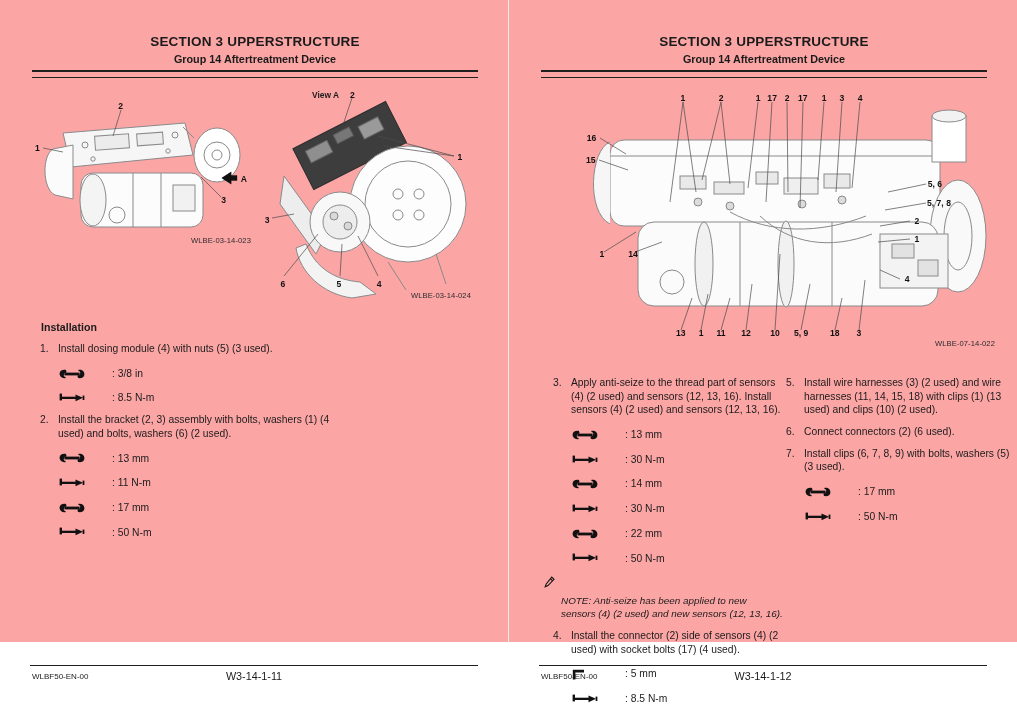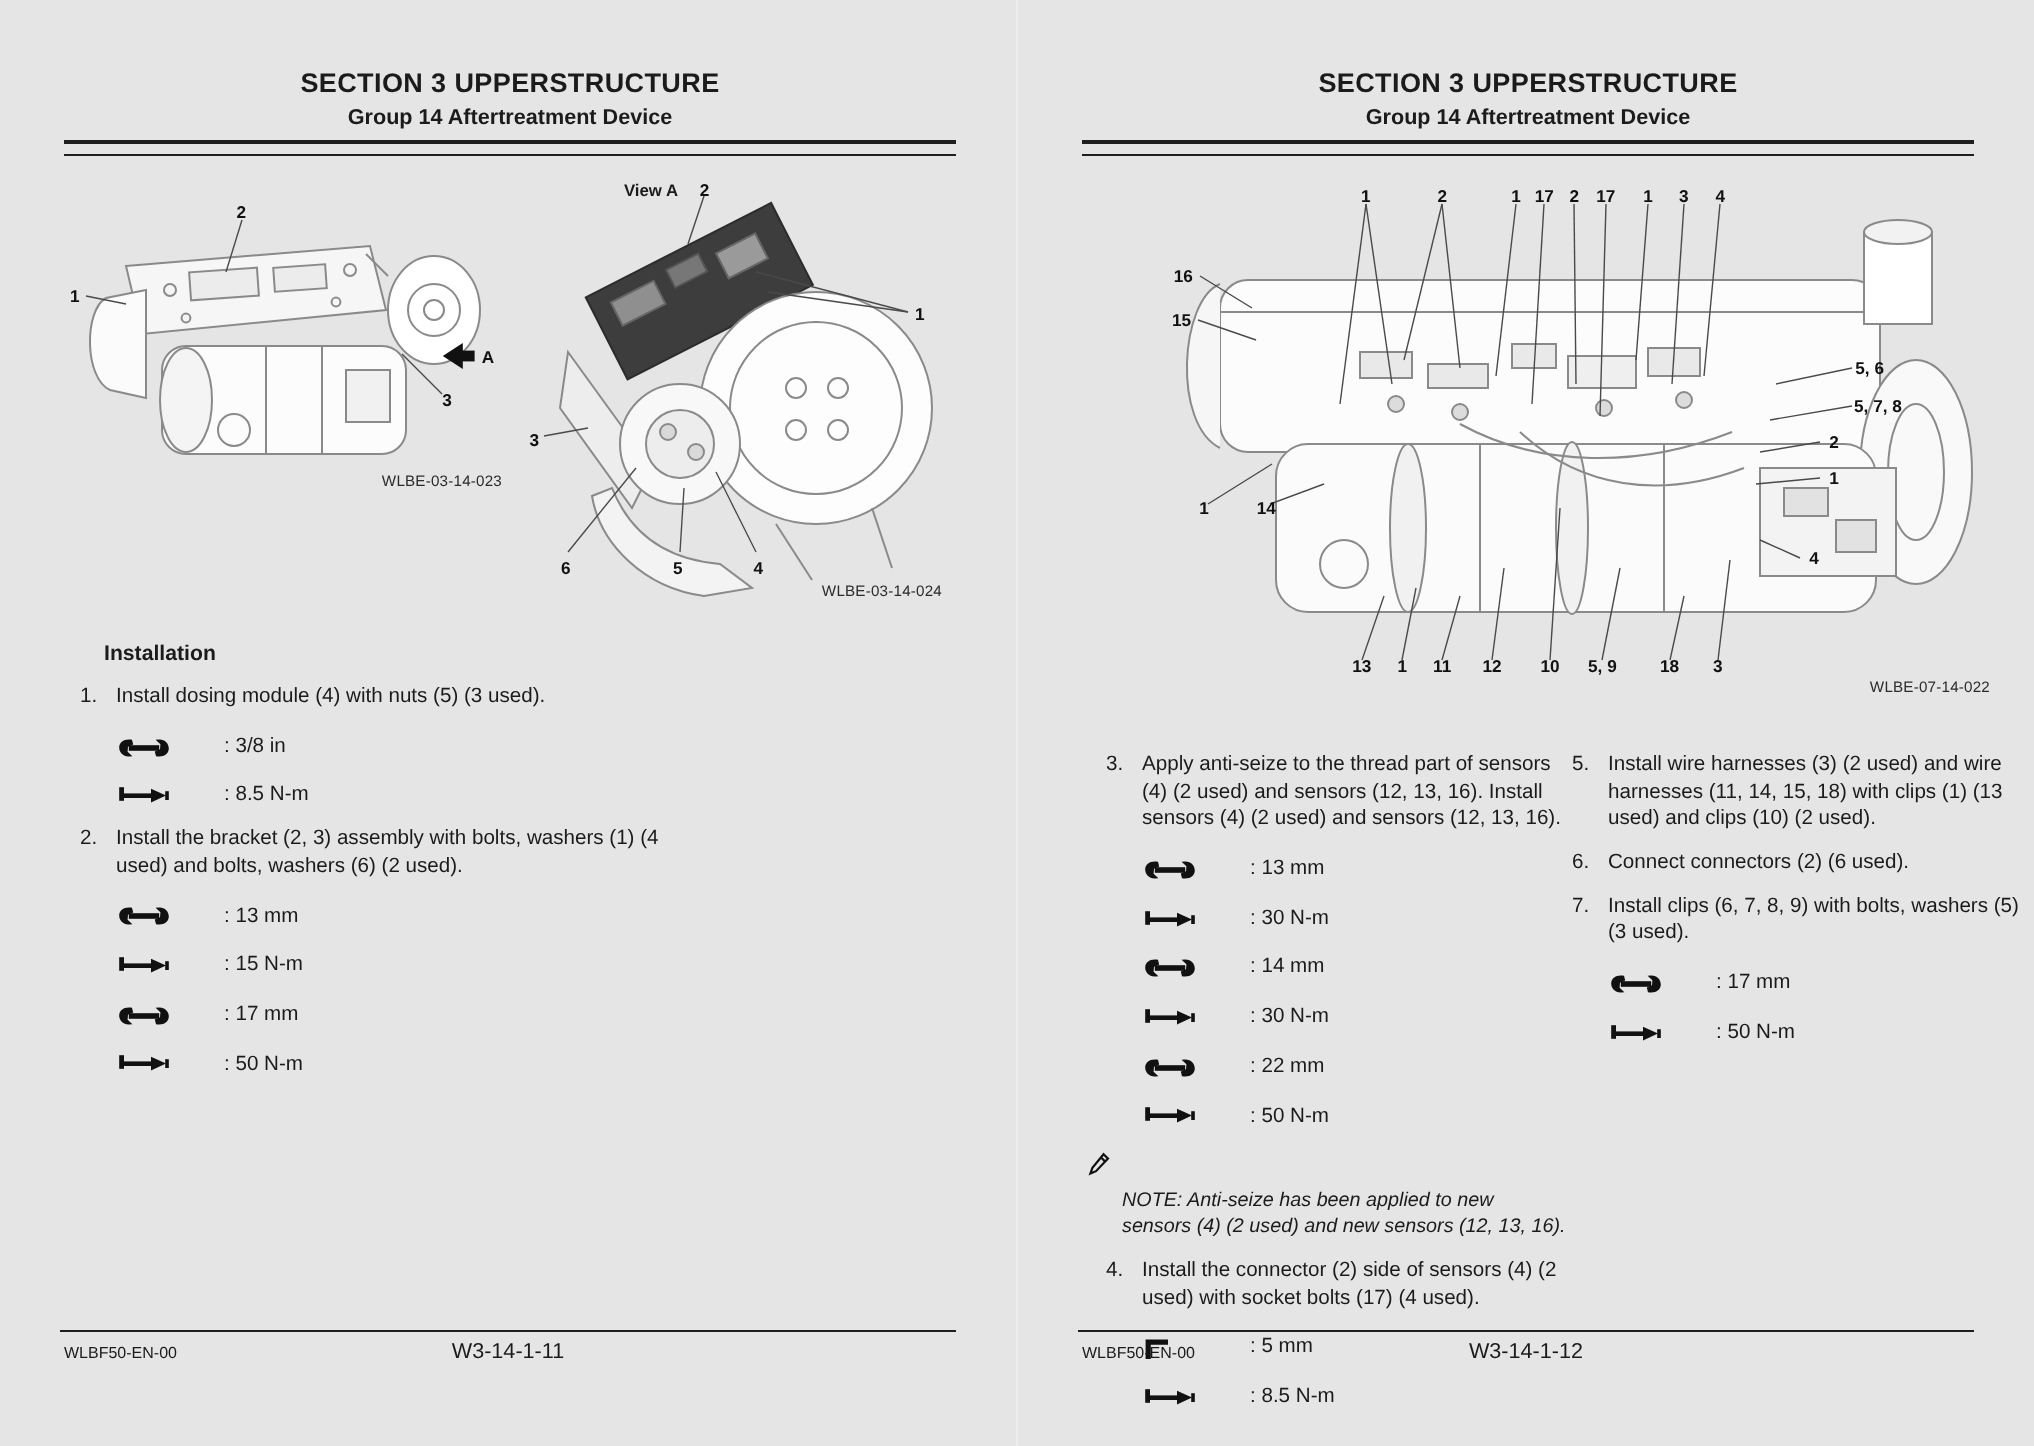--- a/index.html
+++ b/index.html
@@ -5,7 +5,7 @@
   html,body{margin:0;padding:0;background:#ffffff;}
   body{width:1017px;height:723px;position:relative;font-family:"Liberation Sans",sans-serif;color:#1b1b1b;overflow:hidden;}
   .spread{position:absolute;inset:0;display:flex;}
-  .page{position:relative;width:508.5px;height:723px;background:#e5e5e5;}
+  .page{position:relative;width:508.5px;height:642px;background:#fca5a5;}
   .page.right{border-left:1px solid #ededed;}
 
   

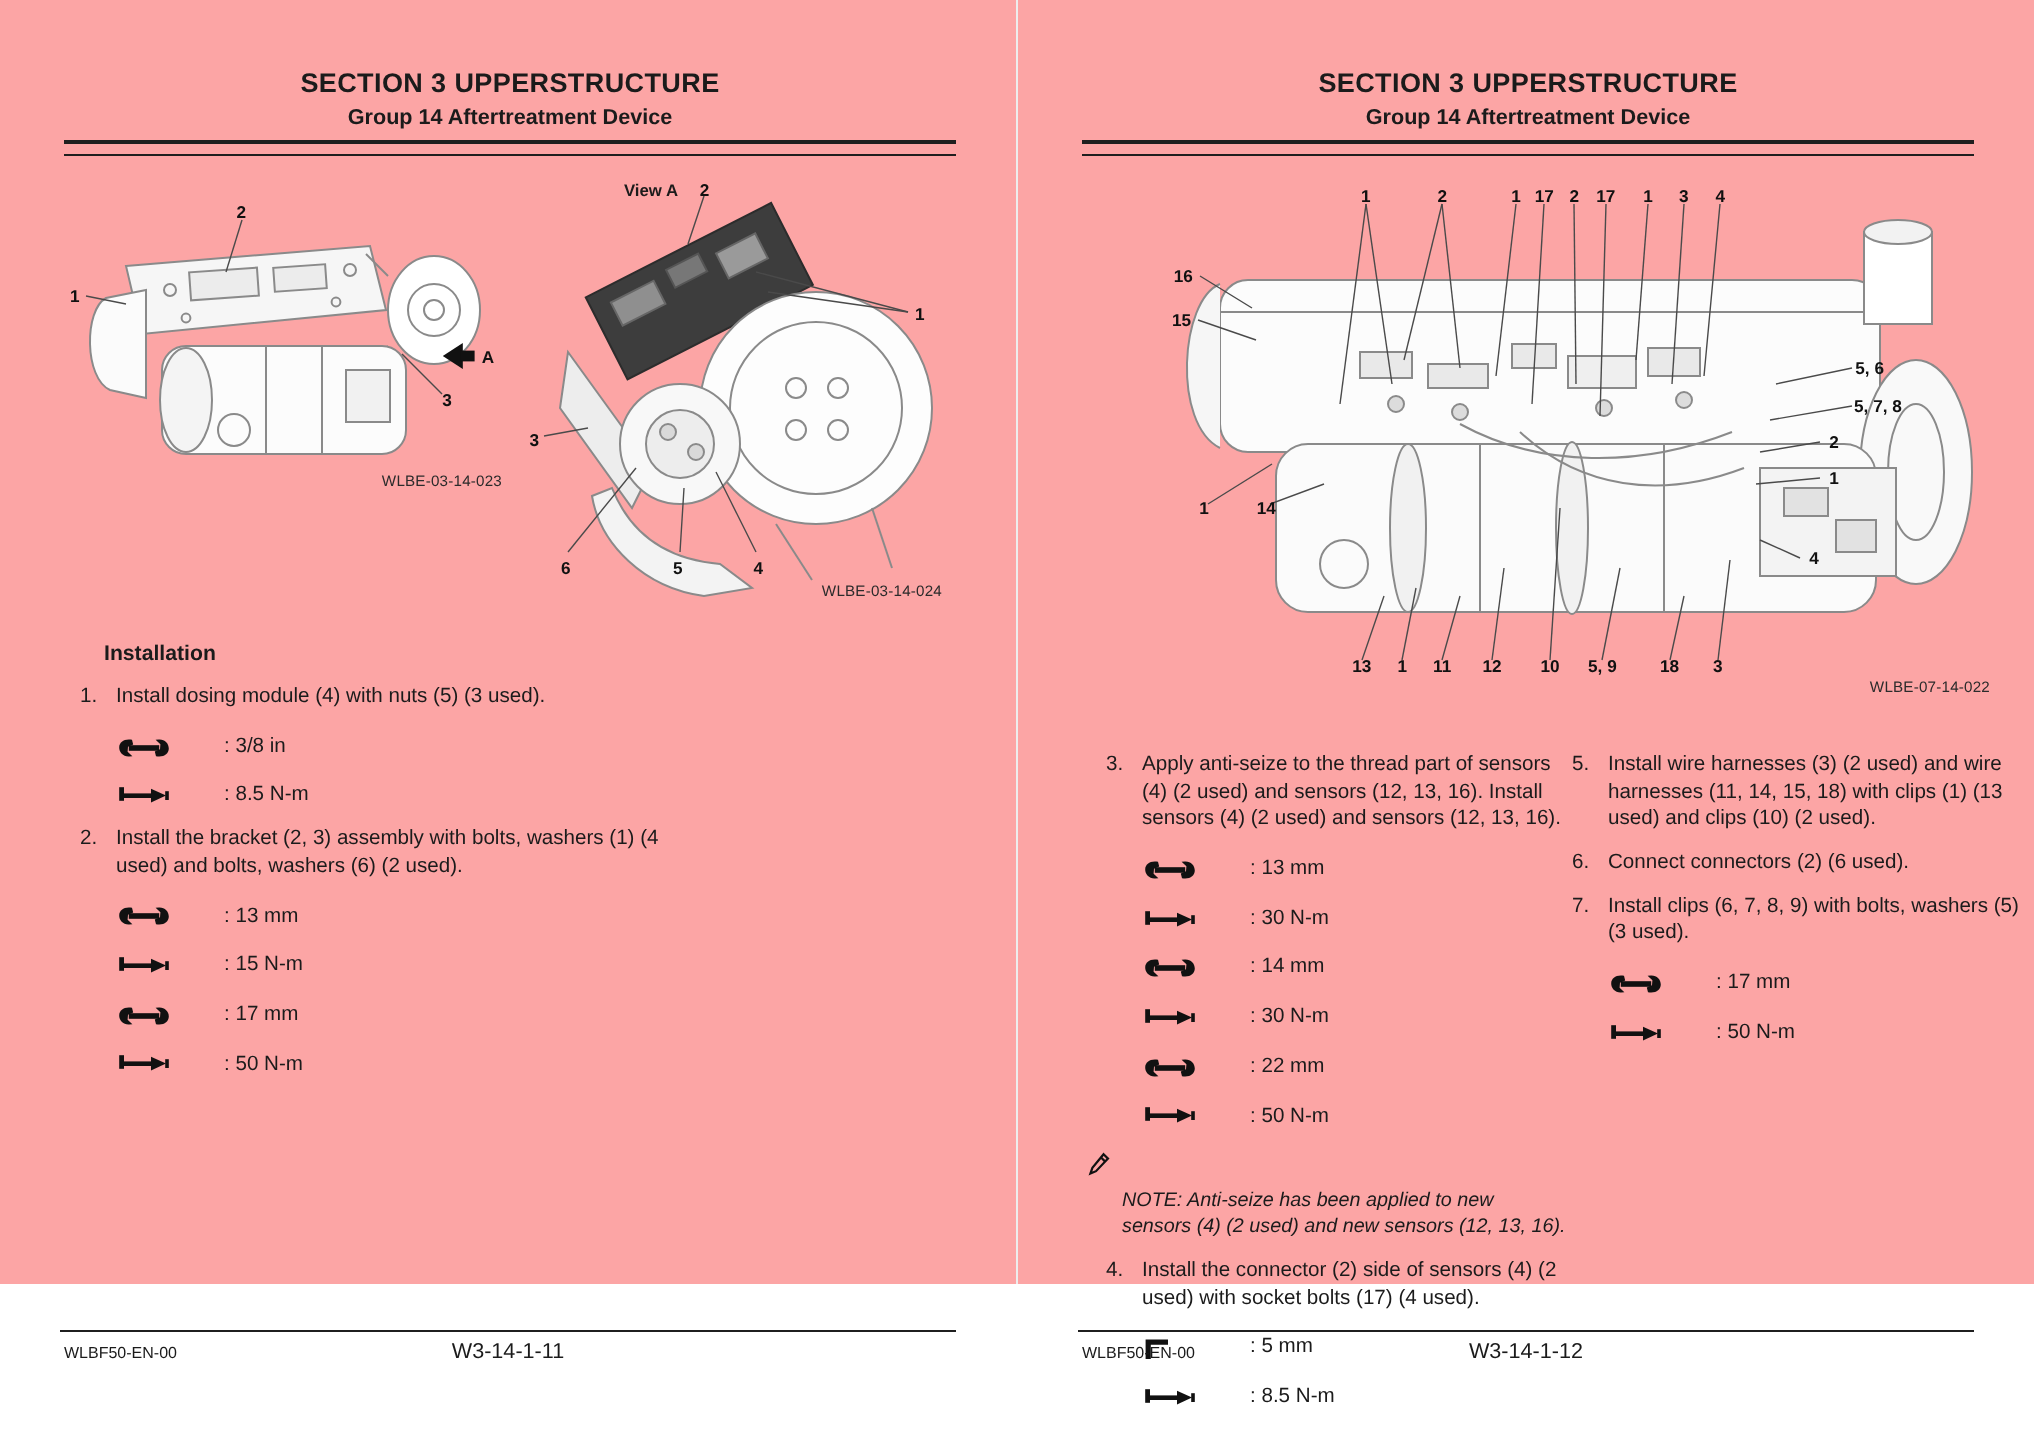--- a/index.html
+++ b/index.html
@@ -24,7 +24,7 @@
 
   
   .textcol{position:absolute;font-size:10.3px;line-height:1.33;}
-  .content-heading{font-weight:bold;font-size:10.6px;margin:0 0 4px 12px;}
+  .content-heading{font-weight:bold;font-size:10.6px;margin:0 0 4px 1px;}
   .step{display:flex;gap:4px;margin-top:8px;}
   .step-num{min-width:14px;}
   .step-text{flex:1;}

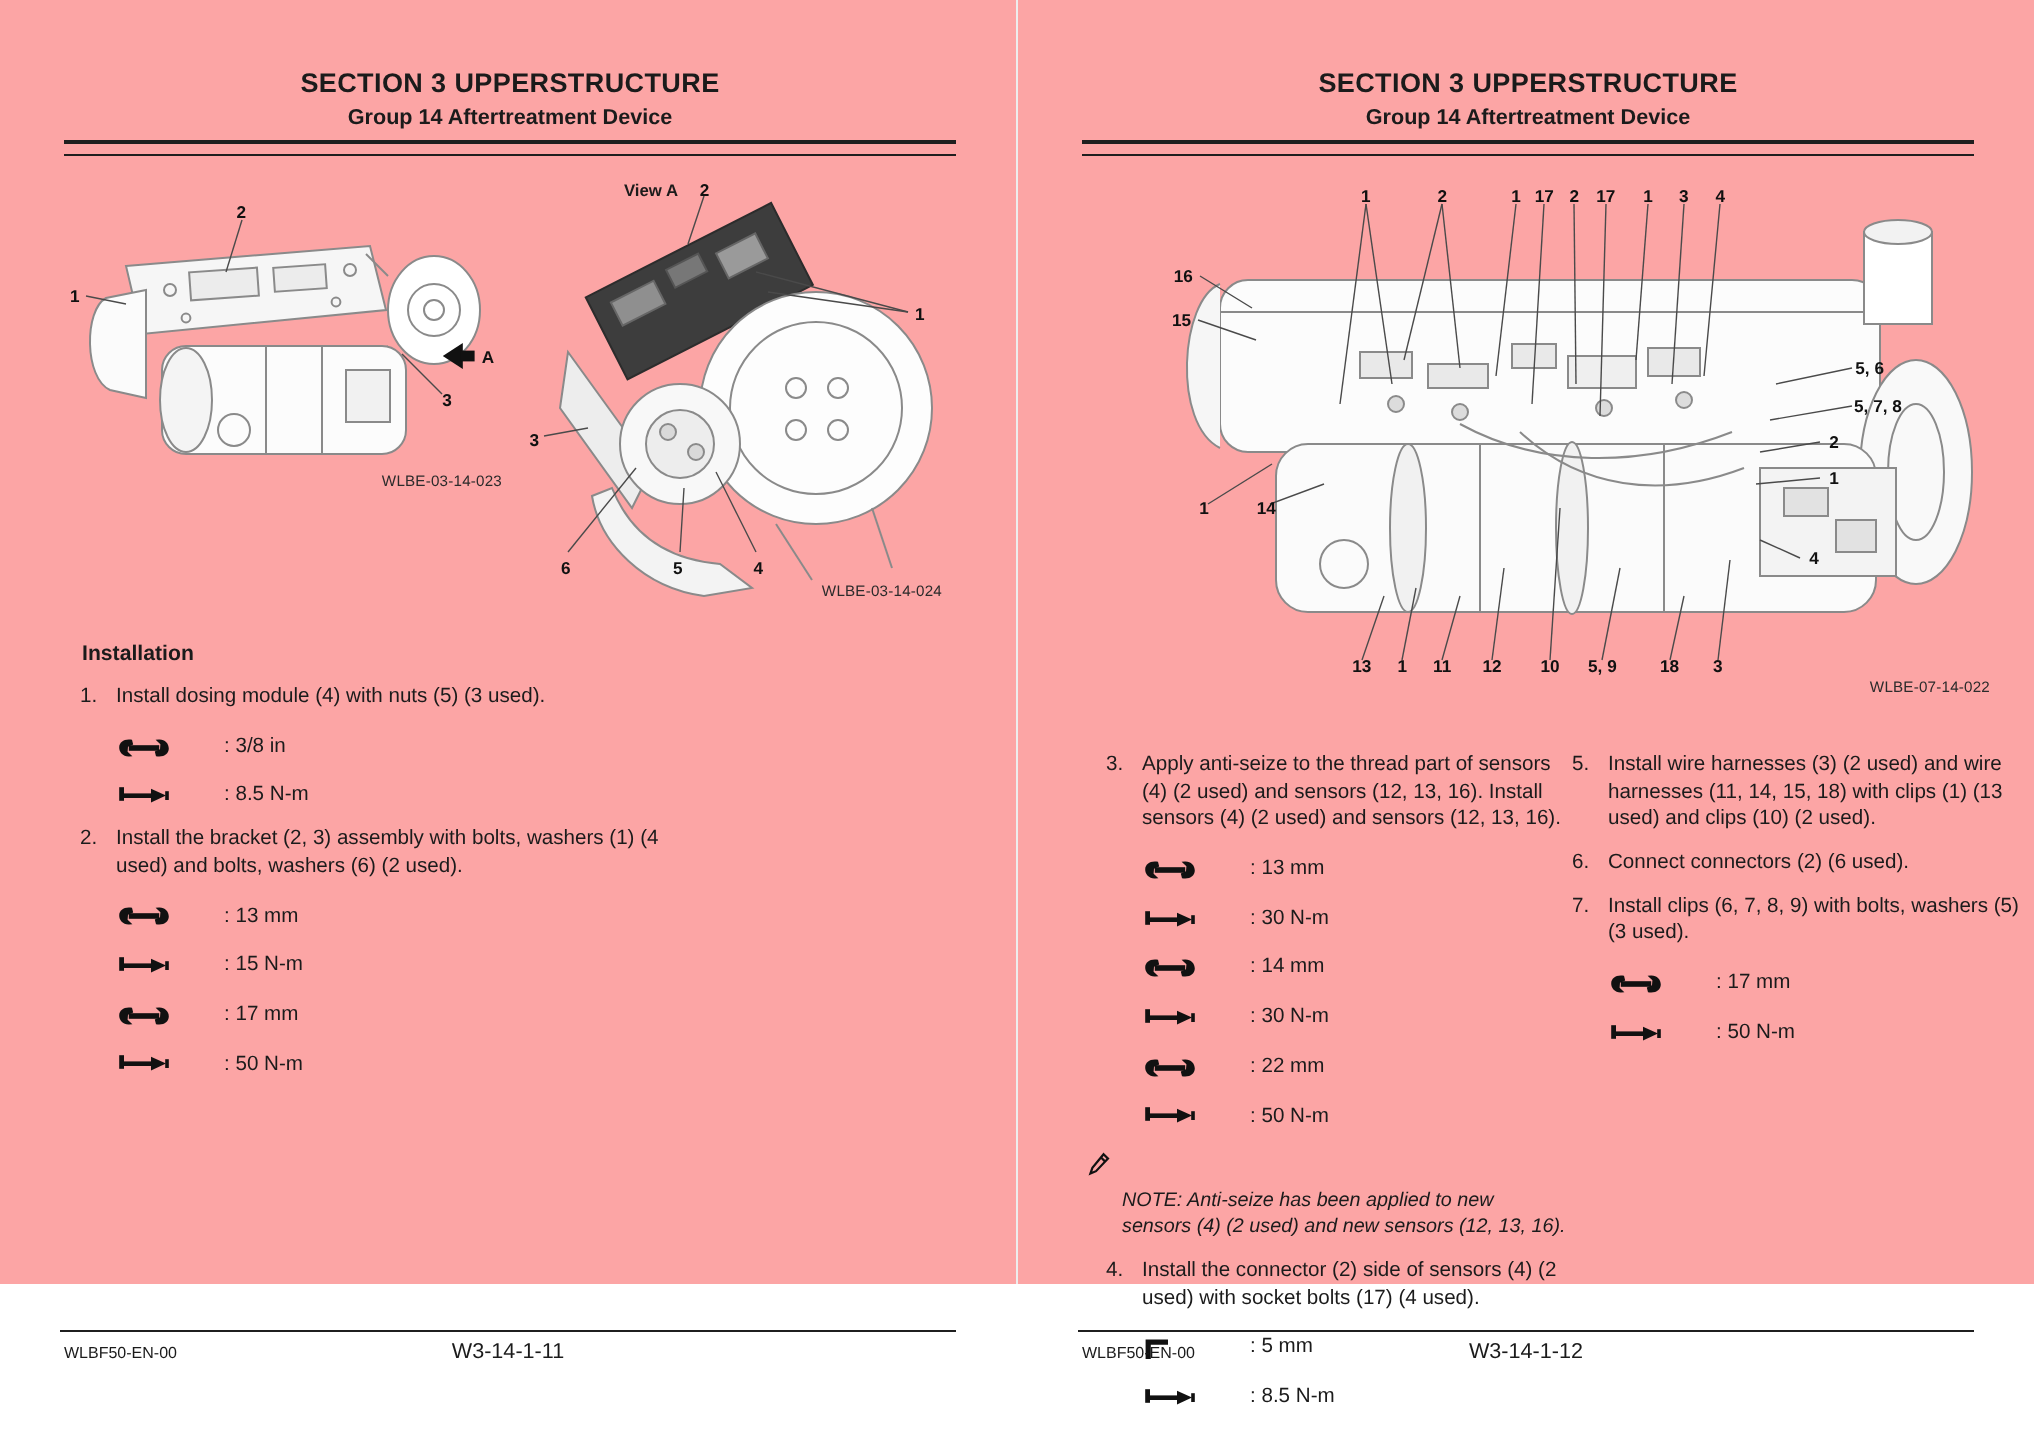--- a/index.html
+++ b/index.html
@@ -218,7 +218,7 @@
                 <rect x="23.6" y="2.6" width="1.8" height="4.4" fill="#111"></rect>
               </svg>
             </span>
-            <span class="spec-val">: 15 N-m</span>
+            <span class="spec-val">: 11 N-m</span>
           </div>
           <div class="spec">
             <span class="spec-ic">

